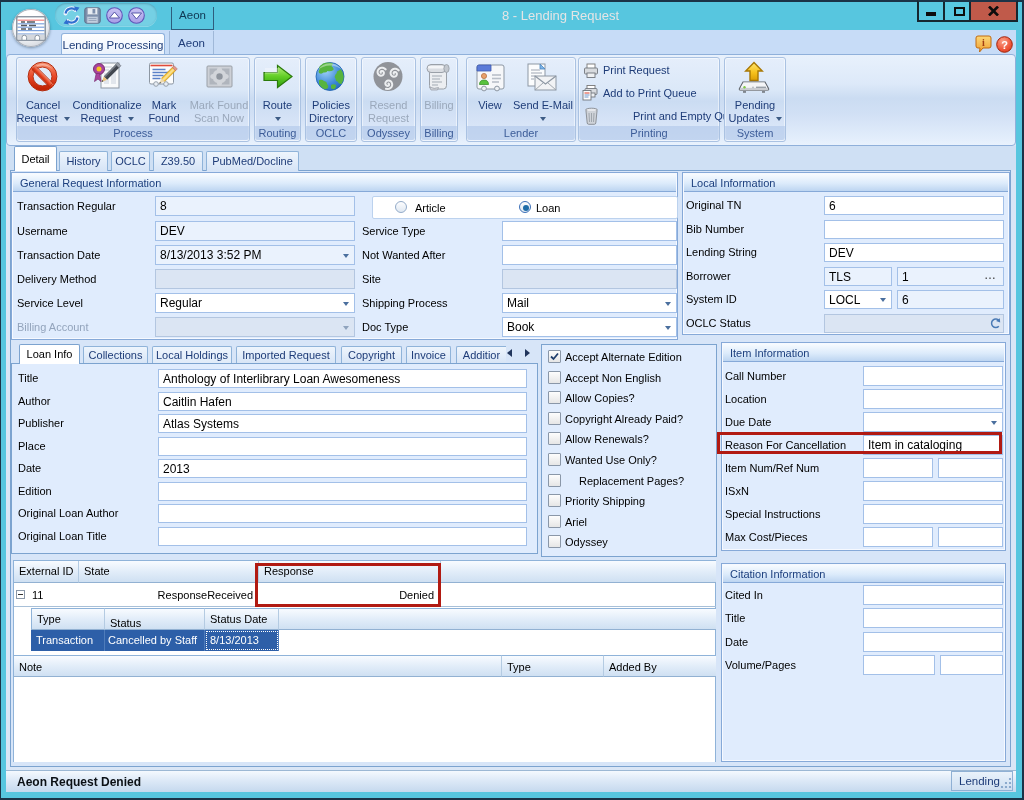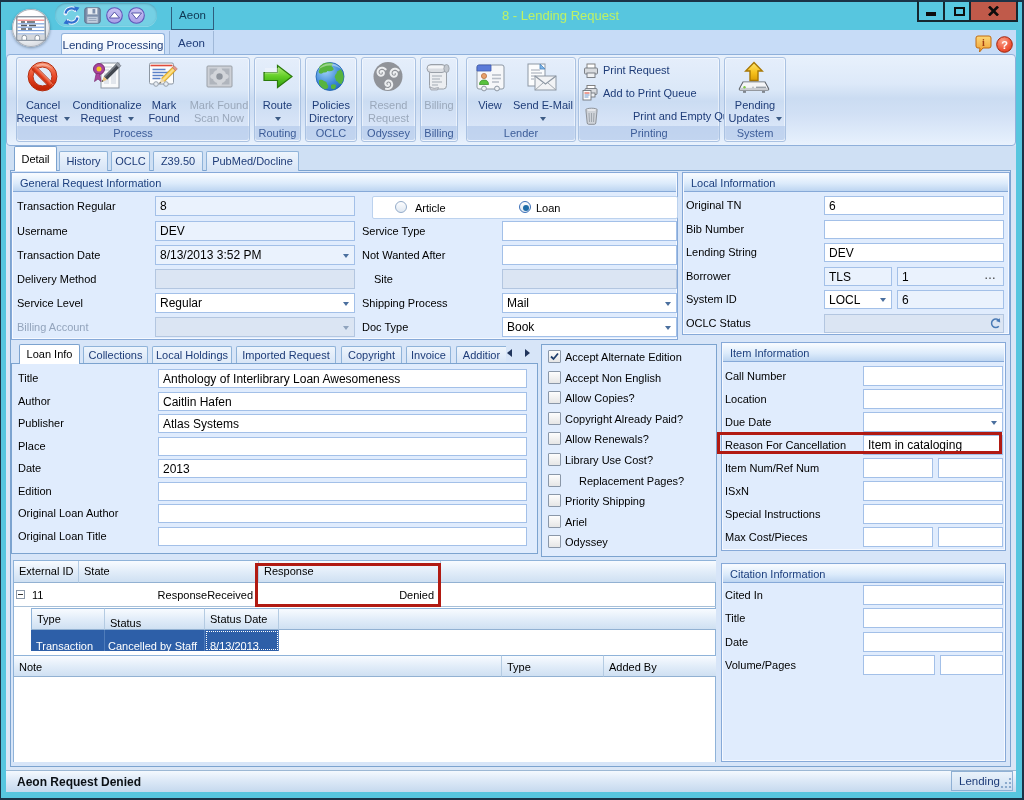--- a/index.html
+++ b/index.html
@@ -11,7 +11,7 @@
 #cyan { position:absolute; left:1px; top:2px; width:1021px; height:796px; background:#57c6df; }
 #client { position:absolute; left:6px; top:30px; width:1010px; height:762px; background:#dae6f6; }
 
-.titletext { position:absolute; left:502px; top:8px; font-size:13px; color:#bef264; }
+.titletext { position:absolute; left:502px; top:8px; font-size:13px; color:#e5e5e5; }
 
 #tabrow { position:absolute; left:6px; top:30px; width:1010px; height:26px; background:#c7dcf7; }
 #tabLP { position:absolute; left:61px; top:33px; width:104px; height:23px; background:linear-gradient(#fdfeff,#f3f8fe 55%,#e7f0fb); border:1px solid #8fb2dc; border-bottom:none; border-radius:3px 3px 0 0; text-align:center; line-height:22px; font-size:11.5px; color:#1e3c78; }

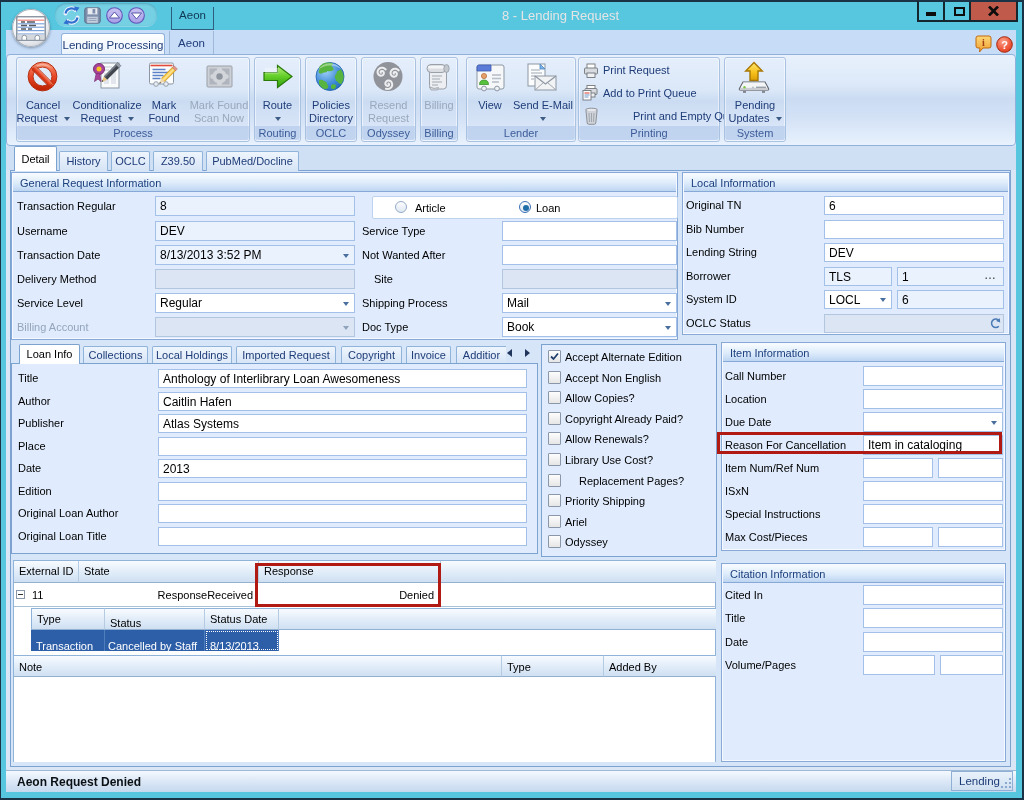--- a/index.html
+++ b/index.html
@@ -429,7 +429,7 @@
     <div class="tb" style="left:502px; top:221px; width:175px; height:20px;"></div>
     <div class="lbl" style="left:362px; top:249px;">Not Wanted After</div>
     <div class="tb" style="left:502px; top:245px; width:175px; height:20px;"></div>
-    <div class="lbl" style="left:374px; top:273px;">Site</div>
+    <div class="lbl" style="left:362px; top:273px;">Site</div>
     <div class="tb dis" style="left:502px; top:269px; width:175px; height:20px;"></div>
     <div class="lbl" style="left:362px; top:297px;">Shipping Process</div>
     <div class="tb" style="left:502px; top:293px; width:175px; height:20px;">Mail<i class="carr"></i></div>

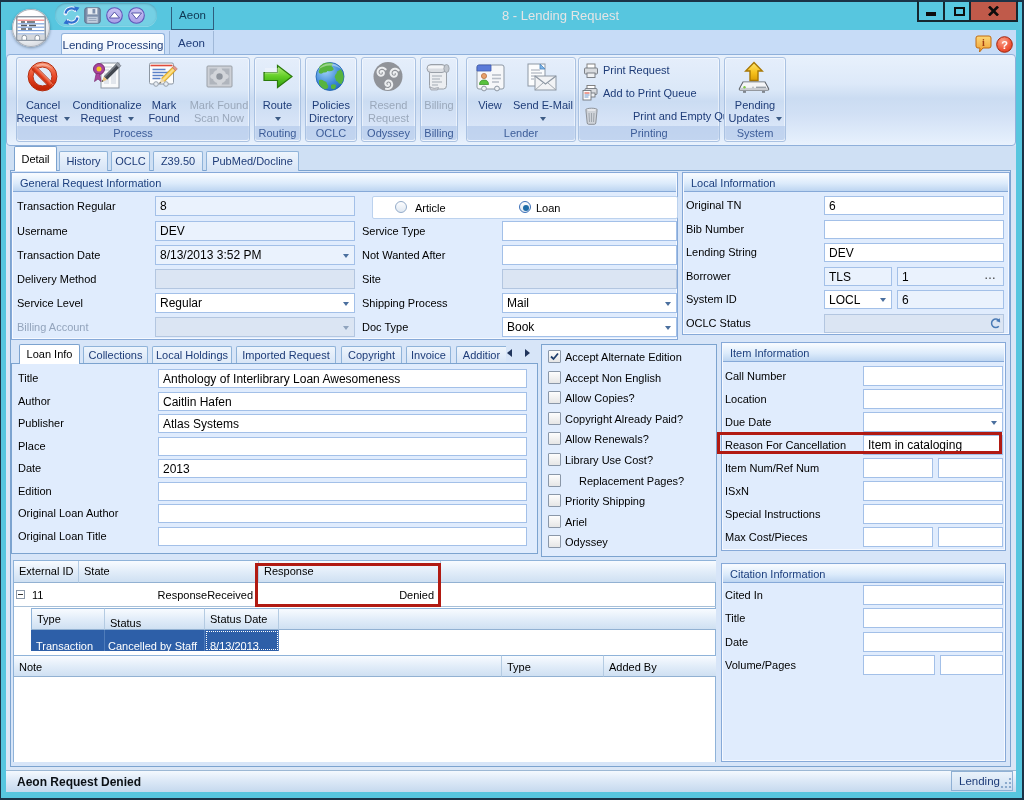--- a/index.html
+++ b/index.html
@@ -501,7 +501,7 @@
     <div class="cb" style="left:548px; top:432px;"></div>
     <div class="lbl" style="left:565px; top:433px;">Allow Renewals?</div>
     <div class="cb" style="left:548px; top:453px;"></div>
-    <div class="lbl" style="left:565px; top:454px;">Library Use Cost?</div>
+    <div class="lbl" style="left:565px; top:454px;">Wanted Use Only?</div>
     <div class="cb" style="left:548px; top:474px;"></div>
     <div class="lbl" style="left:579px; top:475px;">Replacement Pages?</div>
     <div class="cb" style="left:548px; top:494px;"></div>

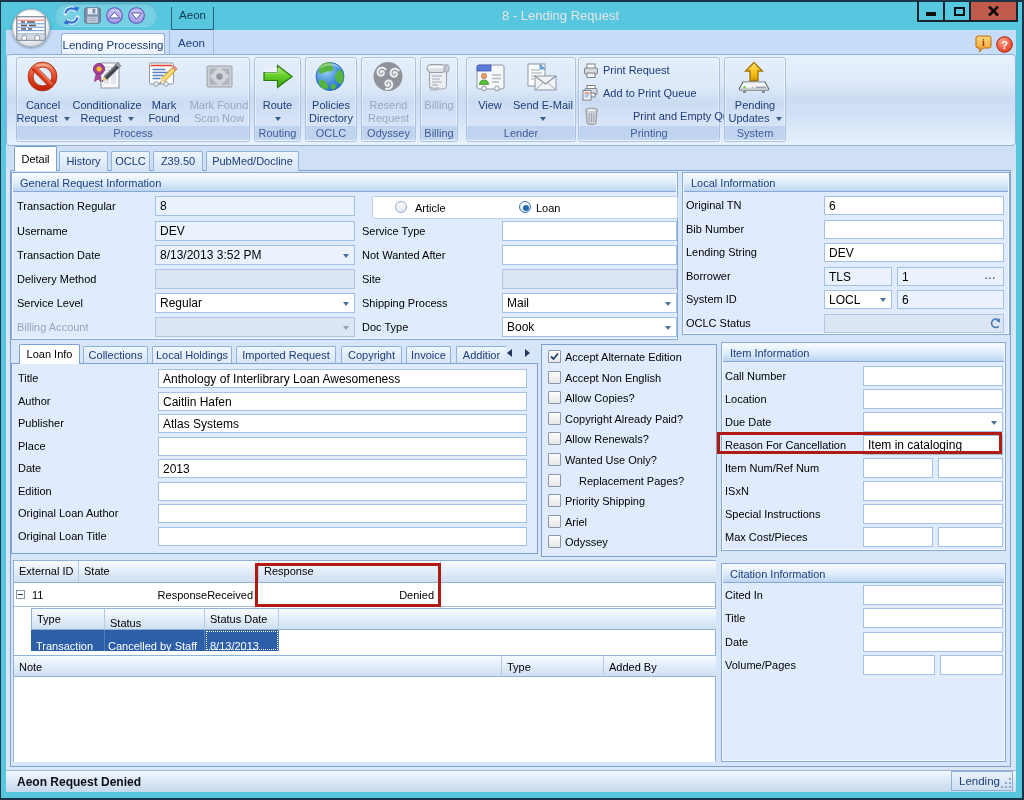--- a/index.html
+++ b/index.html
@@ -39,7 +39,7 @@
 .carr.g { border-top-color:#8fa3bd; }
 
 .ghdrcell { position:absolute; background:linear-gradient(#f8fbff,#e2edf9 50%,#cfe0f2); border-right:1px solid #b4cbe2; border-bottom:1px solid #92b1d2; font-size:11px; padding:3px 0 0 5px; color:#000; }
-.bluecell { position:absolute; background:#2d5fa8; color:#fff; font-size:11px; padding:10px 0 0 5px; border-right:1px solid #4f7cba; }
+.bluecell { position:absolute; background:#2d5fa8; color:#fff; font-size:11px; padding:4px 0 0 5px; border-right:1px solid #4f7cba; }
 .redbox { position:absolute; border:3px solid #b11a12; }
 
 .cb { position:absolute; width:13px; height:13px; background:linear-gradient(#fdfdfd,#e6e6e6); border:1px solid #8a97a8; border-radius:1px; }

